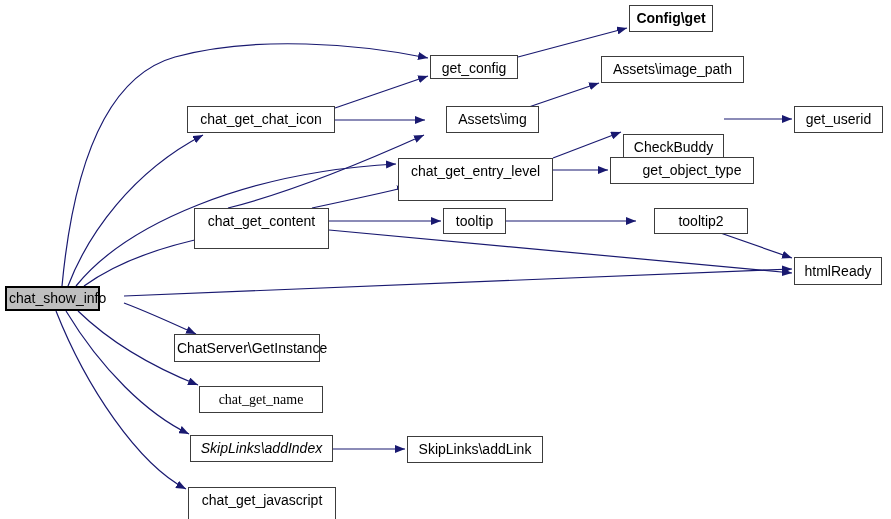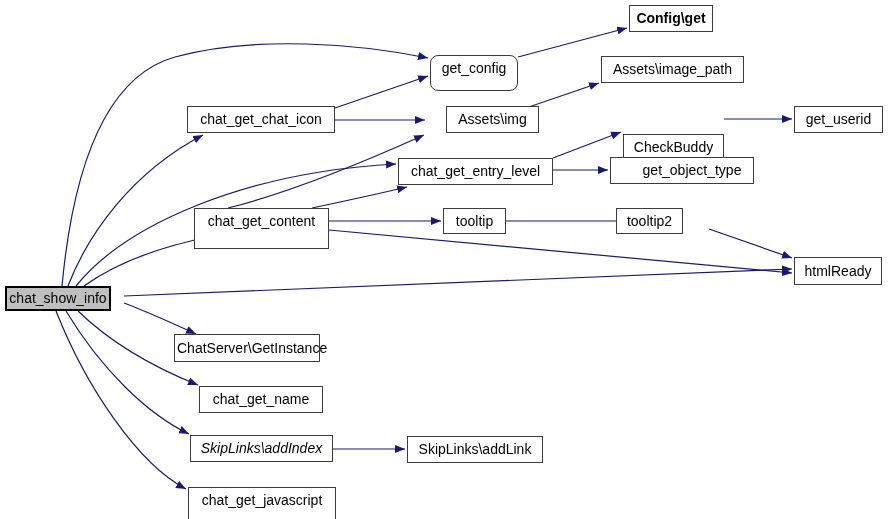--- a/index.html
+++ b/index.html
@@ -79,7 +79,7 @@
       <path d="M333,449 L405,449" class="edge" marker-end="url(#arrow)"></path>
     </svg>
 <div class="node selected" style="left: 5px; top: 286px; width: 106px; height: 25px; line-height: 21px;">chat_show_info</div>
-    <div class="node" style="left: 430px; top: 55px; width: 88px; height: 36px; line-height: 25px; border-radius: 8px;">get_config</div>
+    <div class="node" style="left: 430px; top: 55px; width: 88px; height: 24px; line-height: 25px;">get_config</div>
     <div class="node" style="left: 629px; top: 5px; width: 84px; height: 27px; line-height: 25px; font-weight: bold;">Config\get</div>
     <div class="node" style="left: 187px; top: 106px; width: 148px; height: 27px; line-height: 25px;">chat_get_chat_icon</div>
     <div class="node" style="left: 427px; top: 106px; width: 93px; height: 27px; line-height: 25px; margin-left: 19px;">Assets\img</div>

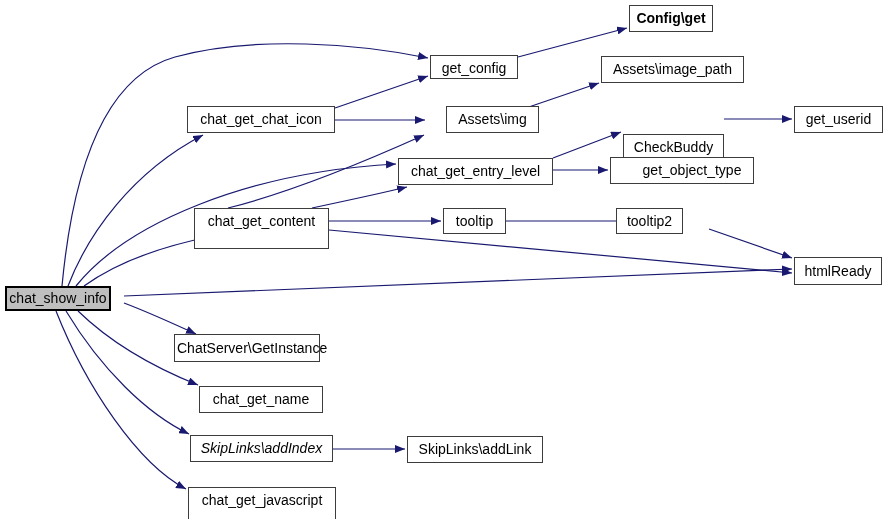--- a/index.html
+++ b/index.html
@@ -86,7 +86,7 @@
     <div class="node" style="left: 601px; top: 56px; width: 143px; height: 27px; line-height: 25px;">Assets\image_path</div>
     <div class="node" style="left: 623px; top: 106px; width: 101px; height: 27px; line-height: 25px; margin-top: 28px;">CheckBuddy</div>
     <div class="node" style="left: 794px; top: 106px; width: 89px; height: 27px; line-height: 25px;">get_userid</div>
-    <div class="node" style="left: 398px; top: 158px; width: 155px; height: 27px; line-height: 25px;">chat_get_entry_level</div>
+    <div class="node" style="left: 398px; top: 158px; width: 155px; height: 43px; line-height: 25px;">chat_get_entry_level</div>
     <div class="node" style="left: 610px; top: 157px; width: 144px; height: 27px; line-height: 25px; padding-left: 22px;">get_object_type</div>
     <div class="node" style="left: 194px; top: 208px; width: 135px; height: 41px; line-height: 25px;">chat_get_content</div>
     <div class="node" style="left: 443px; top: 208px; width: 63px; height: 26px; line-height: 24px;">tooltip</div>

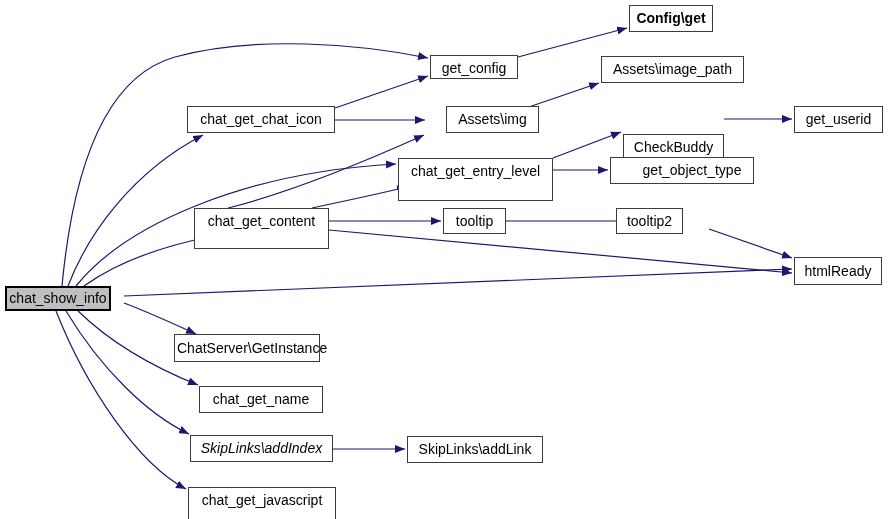--- a/index.html
+++ b/index.html
@@ -90,7 +90,7 @@
     <div class="node" style="left: 610px; top: 157px; width: 144px; height: 27px; line-height: 25px; padding-left: 22px;">get_object_type</div>
     <div class="node" style="left: 194px; top: 208px; width: 135px; height: 41px; line-height: 25px;">chat_get_content</div>
     <div class="node" style="left: 443px; top: 208px; width: 63px; height: 26px; line-height: 24px;">tooltip</div>
-    <div class="node" style="left: 616px; top: 208px; width: 67px; height: 26px; line-height: 24px;">tooltip2</div>
+    <div class="node" style="left: 654px; top: 208px; width: 94px; height: 26px; line-height: 24px;">tooltip2</div>
     <div class="node" style="left: 794px; top: 257px; width: 88px; height: 28px; line-height: 26px;">htmlReady</div>
     <div class="node" style="left: 174px; top: 334px; width: 146px; height: 28px; line-height: 26px;">ChatServer\GetInstance</div>
     <div class="node" style="left: 199px; top: 386px; width: 124px; height: 27px; line-height: 25px;">chat_get_name</div>

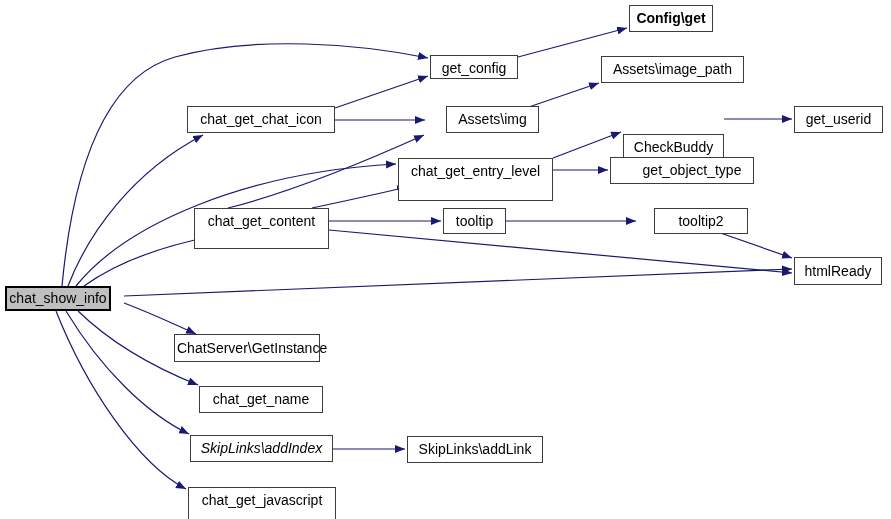--- a/index.html
+++ b/index.html
@@ -78,7 +78,7 @@
       <path d="M709,229 L792,258" class="edge" marker-end="url(#arrow)"></path>
       <path d="M333,449 L405,449" class="edge" marker-end="url(#arrow)"></path>
     </svg>
-<div class="node selected" style="left: 5px; top: 286px; width: 106px; height: 25px; line-height: 21px;">chat_show_info</div>
+<div class="node selected" style="left: 5px; top: 286px; width: 95px; height: 25px; line-height: 21px;">chat_show_info</div>
     <div class="node" style="left: 430px; top: 55px; width: 88px; height: 24px; line-height: 25px;">get_config</div>
     <div class="node" style="left: 629px; top: 5px; width: 84px; height: 27px; line-height: 25px; font-weight: bold;">Config\get</div>
     <div class="node" style="left: 187px; top: 106px; width: 148px; height: 27px; line-height: 25px;">chat_get_chat_icon</div>

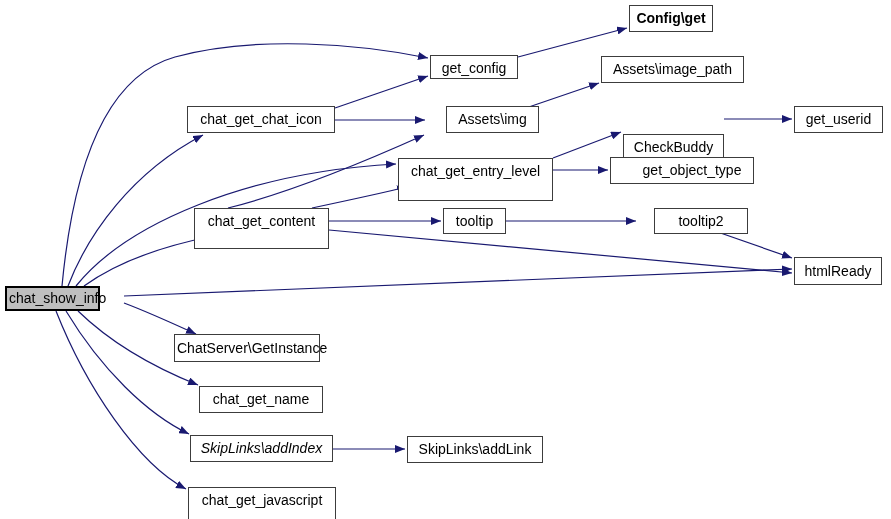--- a/index.html
+++ b/index.html
@@ -93,7 +93,7 @@
     <div class="node" style="left: 654px; top: 208px; width: 94px; height: 26px; line-height: 24px;">tooltip2</div>
     <div class="node" style="left: 794px; top: 257px; width: 88px; height: 28px; line-height: 26px;">htmlReady</div>
     <div class="node" style="left: 174px; top: 334px; width: 146px; height: 28px; line-height: 26px;">ChatServer\GetInstance</div>
-    <div class="node" style="left: 199px; top: 386px; width: 124px; height: 27px; line-height: 25px;">chat_get_name</div>
+    <div class="node" style="left: 199px; top: 386px; width: 124px; height: 27px; line-height: 25px; font-family: Liberation Serif, serif;">chat_get_name</div>
     <div class="node" style="left: 190px; top: 435px; width: 143px; height: 27px; line-height: 25px; font-style: italic;">SkipLinks\addIndex</div>
     <div class="node" style="left: 188px; top: 487px; width: 148px; height: 40px; line-height: 24px;">chat_get_javascript</div>
     <div class="node" style="left: 407px; top: 436px; width: 136px; height: 27px; line-height: 25px;">SkipLinks\addLink</div>

